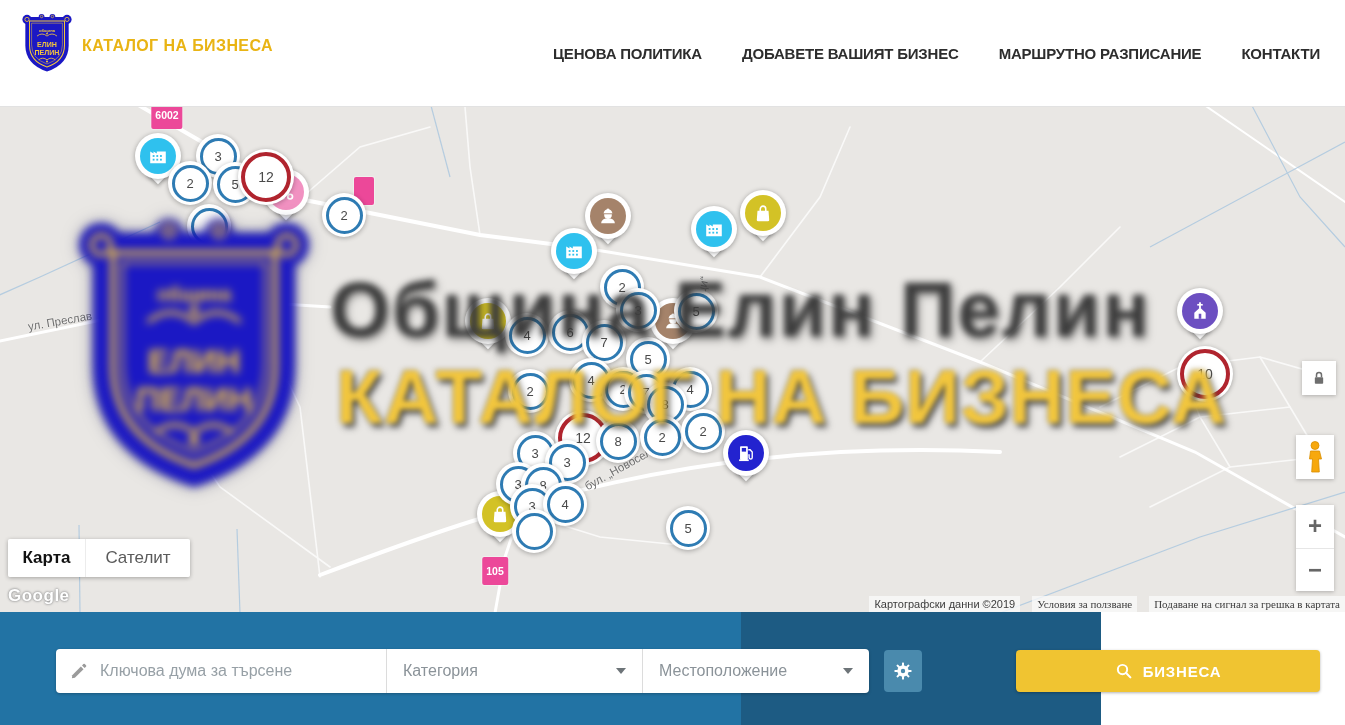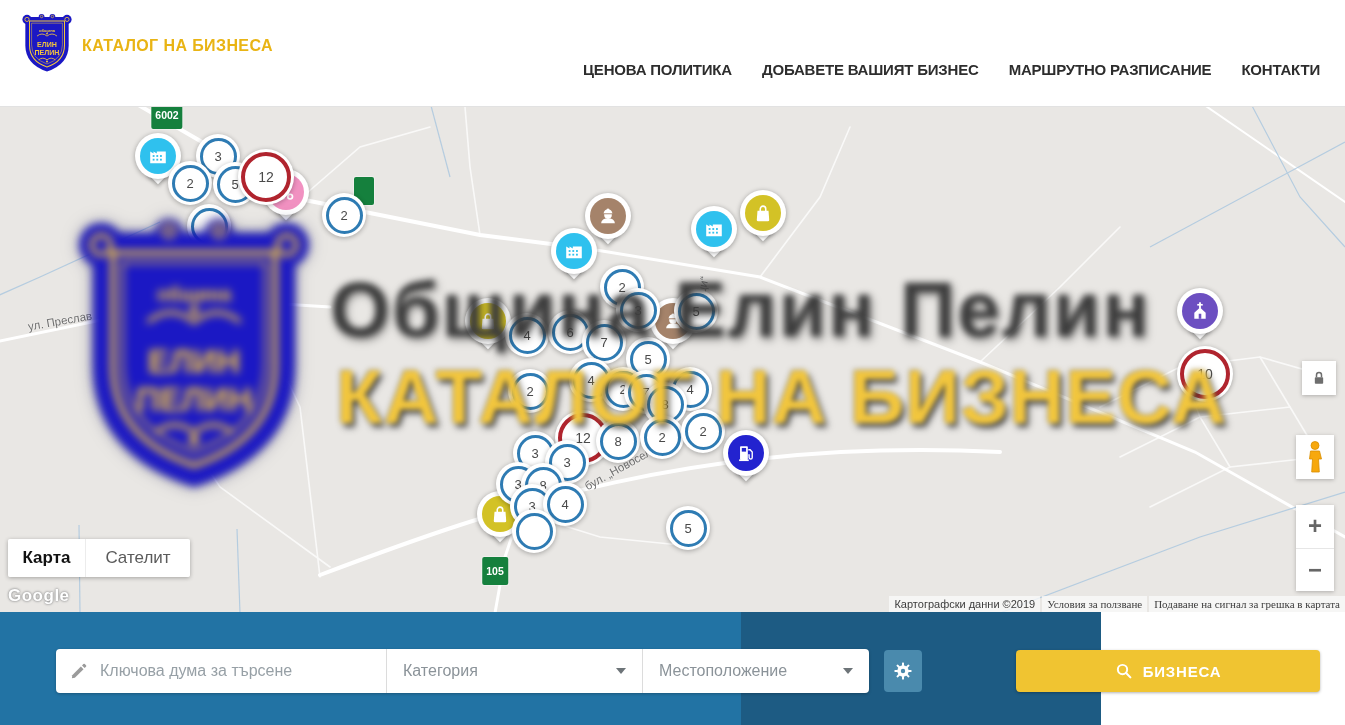--- a/index.html
+++ b/index.html
@@ -12,7 +12,7 @@
   .logo-text{display:flex;flex-direction:column;justify-content:center;}
   .logo-title{font-size:19px;font-weight:bold;color:#4e4e4e;letter-spacing:.3px;}
   .logo-sub{font-size:16px;font-weight:bold;color:#e9b414;letter-spacing:.4px;margin-top:4px;}
-  .nav{position:absolute;right:25px;top:16px;height:100%;display:flex;align-items:center;gap:30px;}
+  .nav{position:absolute;right:25px;top:0;height:100%;display:flex;align-items:center;gap:40px;}
   .nav-item{font-size:15px;font-weight:bold;color:#2d2d2d;letter-spacing:-.2px;cursor:pointer;white-space:nowrap;}
 
   

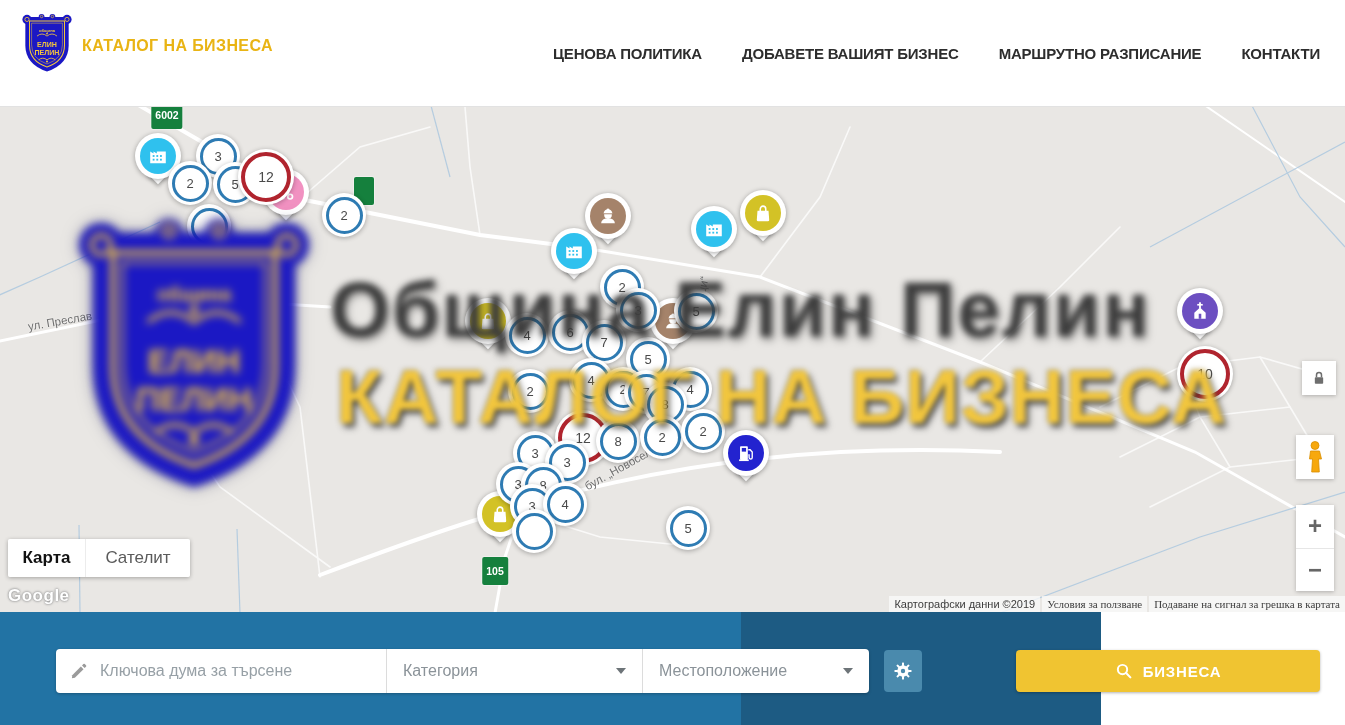--- a/index.html
+++ b/index.html
@@ -20,7 +20,7 @@
   .roads{position:absolute;inset:0;z-index:1;}
   .labels-layer,.marker-layer{position:absolute;inset:0;z-index:10;pointer-events:none;}
   .marker-layer{z-index:20;}
-  .road-shield{position:absolute;transform:translate(-50%,-50%);background:#15803d;color:#fff;font-size:10.5px;font-weight:bold;padding:8px 4px;border-radius:2px;min-width:12px;min-height:12px;text-align:center;box-shadow:0 0 0 1px rgba(255,255,255,.35);}
+  .road-shield{position:absolute;transform:translate(-50%,-50%);background:#ec4899;color:#fff;font-size:10.5px;font-weight:bold;padding:8px 4px;border-radius:2px;min-width:12px;min-height:12px;text-align:center;box-shadow:0 0 0 1px rgba(255,255,255,.35);}
   .street-name{position:absolute;color:#6f6f6f;font-size:11.5px;white-space:nowrap;text-shadow:0 0 2px #fff;}
 
   

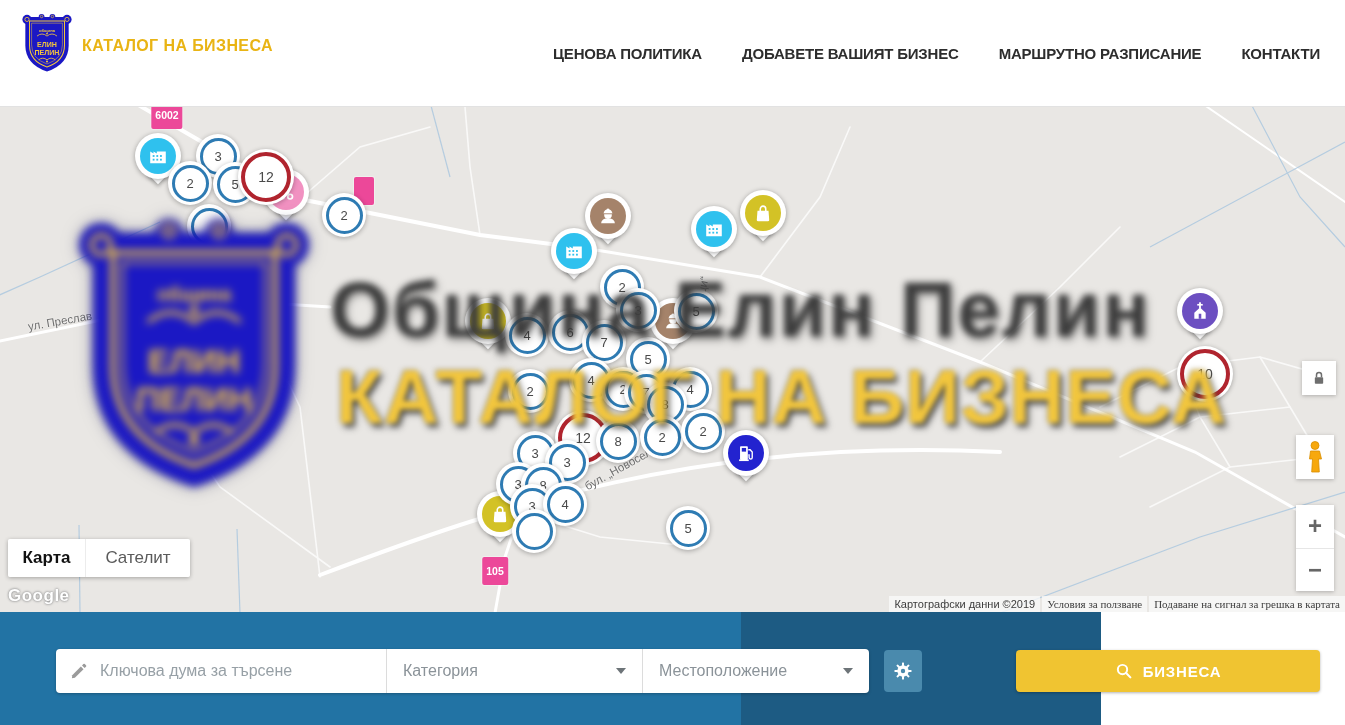--- a/index.html
+++ b/index.html
@@ -48,7 +48,7 @@
   .mt-map{width:77px;font-weight:bold;color:#111;}
   .mt-sat{width:104px;color:#5b5b5b;border-left:1px solid #ececec;}
   .google-logo{position:absolute;left:8px;top:479px;z-index:60;color:#fff;font-size:17px;font-weight:bold;letter-spacing:.5px;cursor:pointer;text-shadow:0 0 3px #9a9a9a,0 0 2px #8f8f8f;}
-  .attribution{position:absolute;right:0;bottom:0;z-index:60;display:flex;gap:2px;font-size:11px;color:#3c3c3c;}
+  .attribution{position:absolute;right:0;bottom:0;z-index:60;display:flex;gap:12px;font-size:11px;color:#3c3c3c;}
   .attribution span{background:rgba(250,250,250,.78);padding:2px 5px;white-space:nowrap;}
   .attr-link{cursor:pointer;font-family:Liberation Serif, serif;}
   .ctl{position:absolute;background:#fff;z-index:60;box-shadow:0 1px 4px rgba(0,0,0,.25);display:flex;align-items:center;justify-content:center;}

